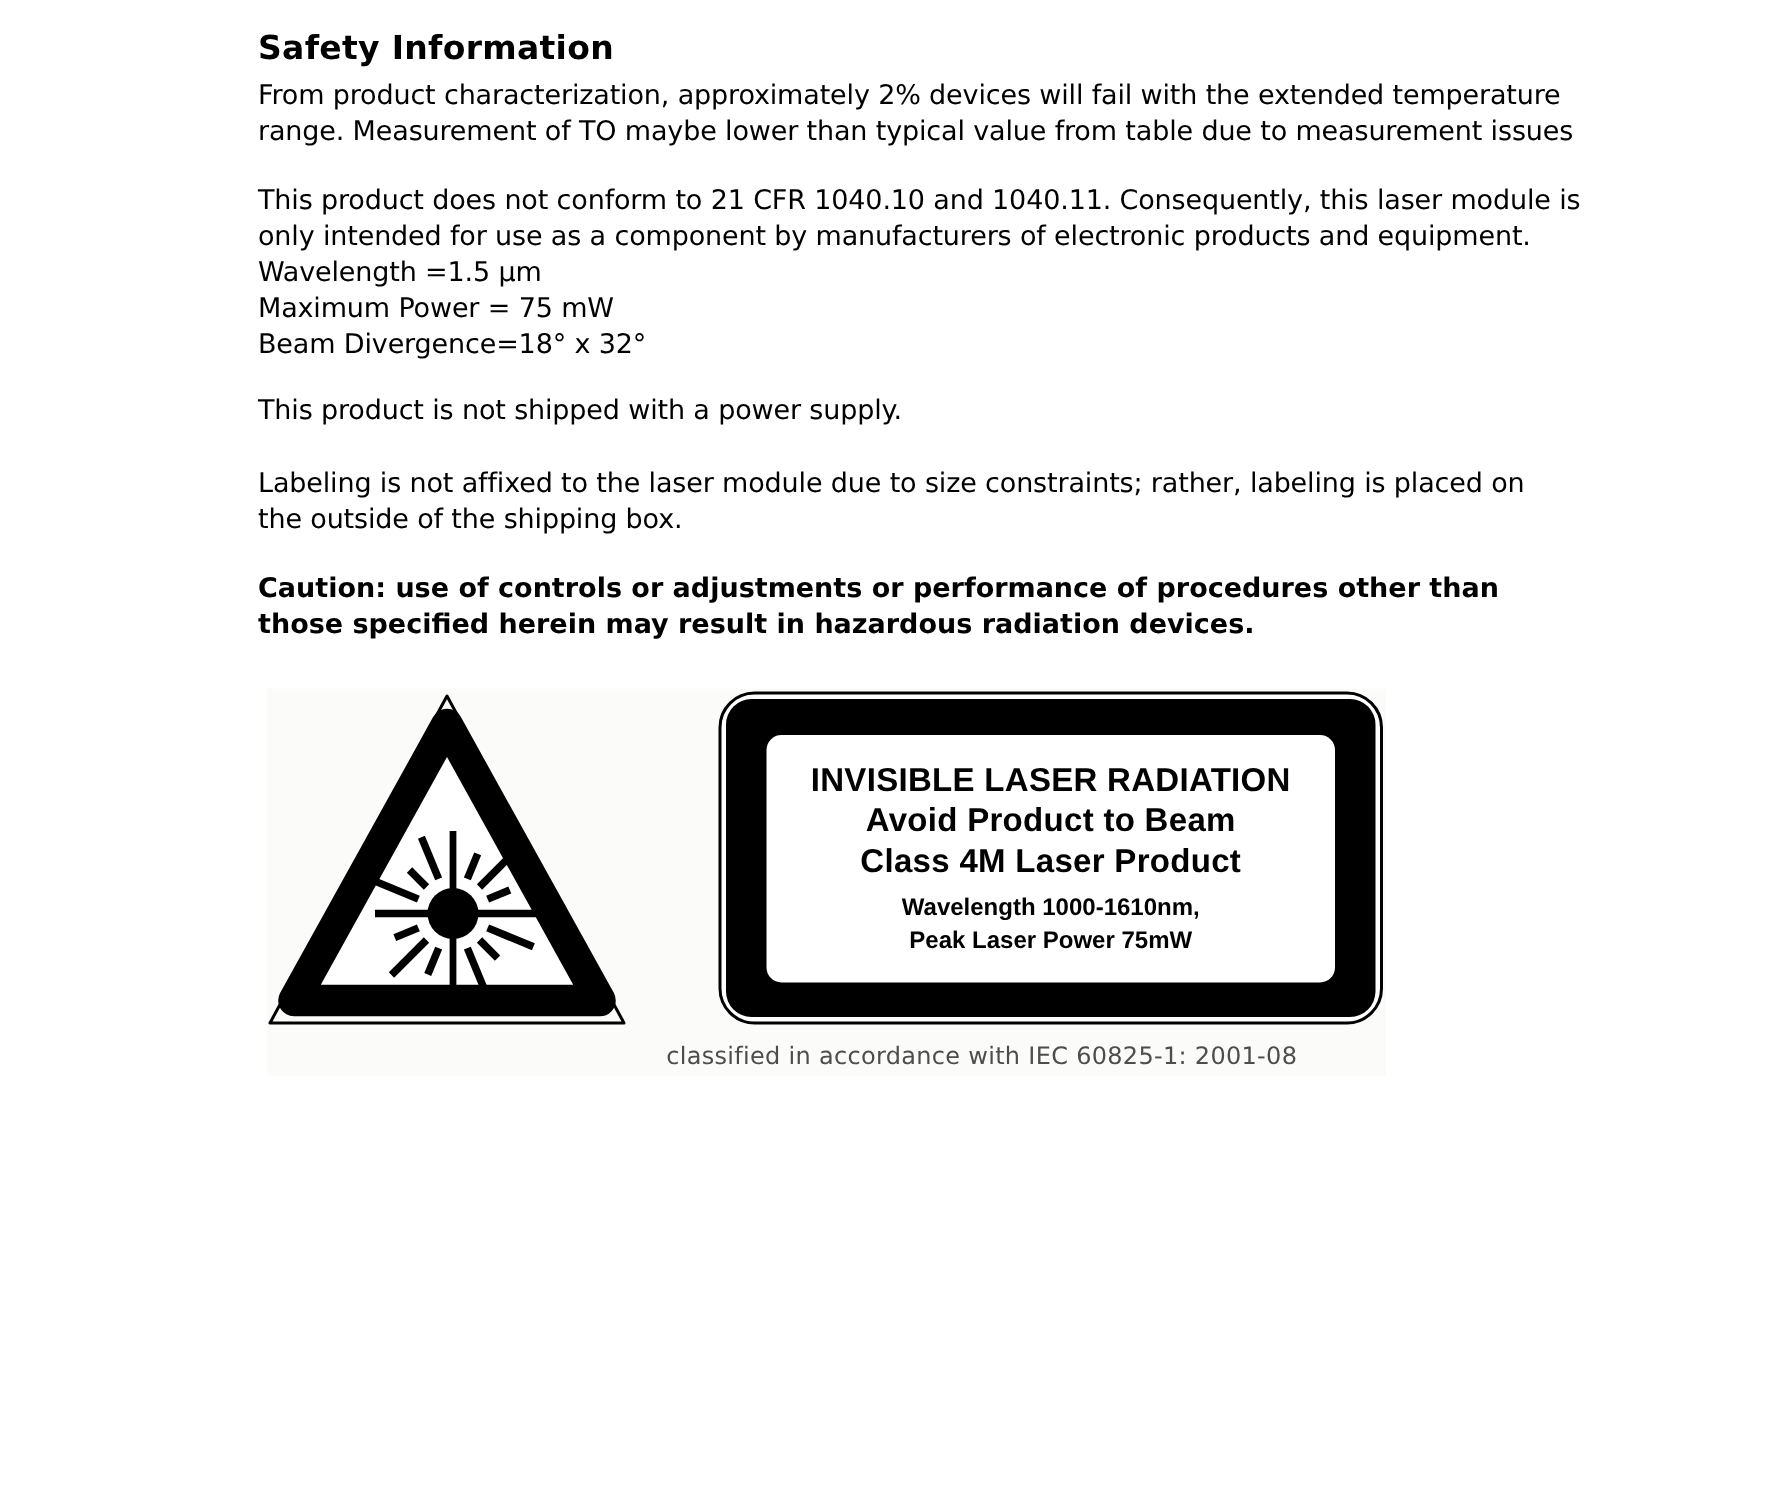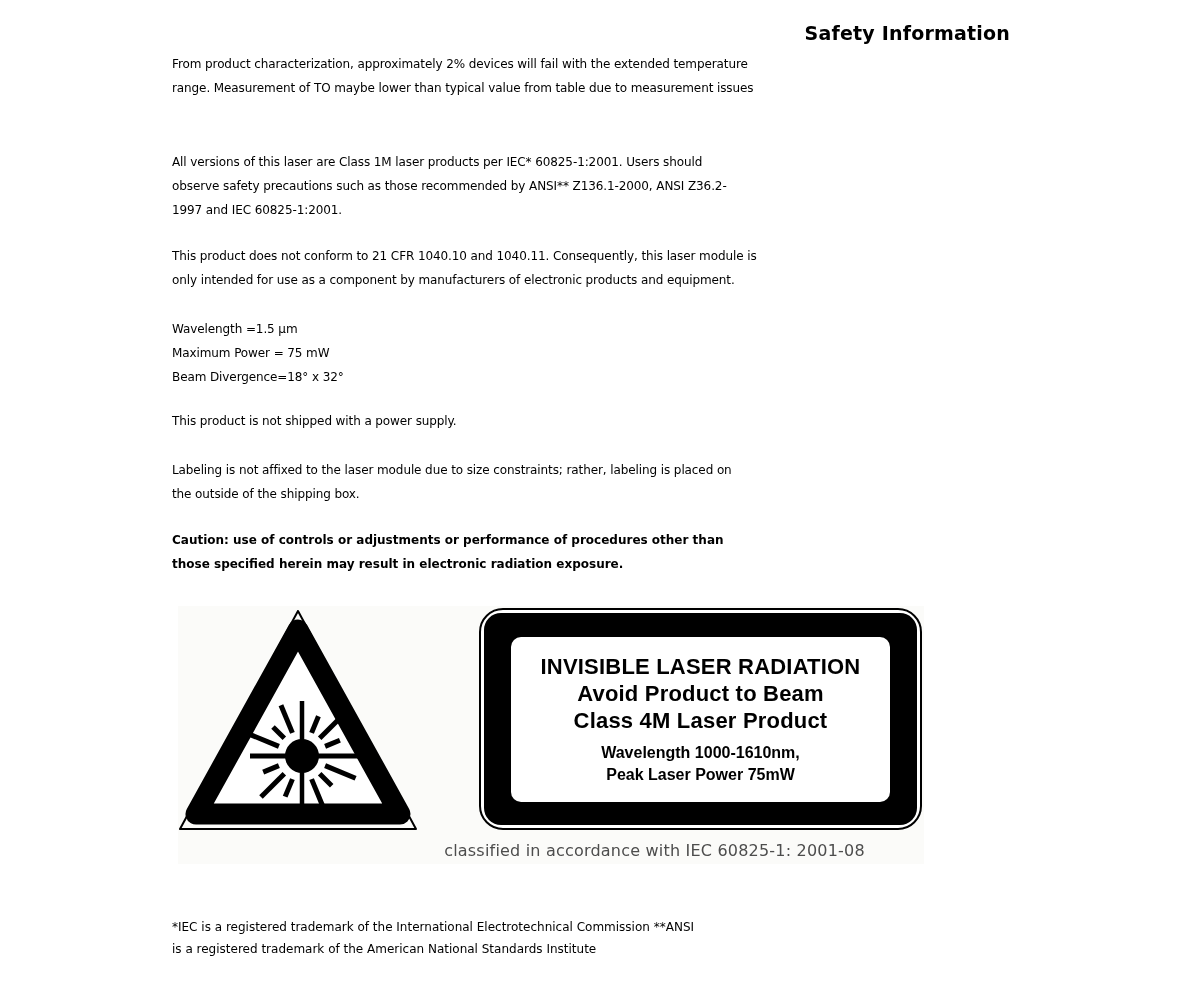--- a/index.html
+++ b/index.html
@@ -18,8 +18,8 @@
   }
   .title-wrap { width: 838px; margin-top: 20px; }
   .title {
-    font-size: 19px; font-weight: bold;
-    text-align: right;
+    font-size: 22px; font-weight: bold;
+    text-align: left;
     line-height: 26px;
     letter-spacing: 0.2px;
   }

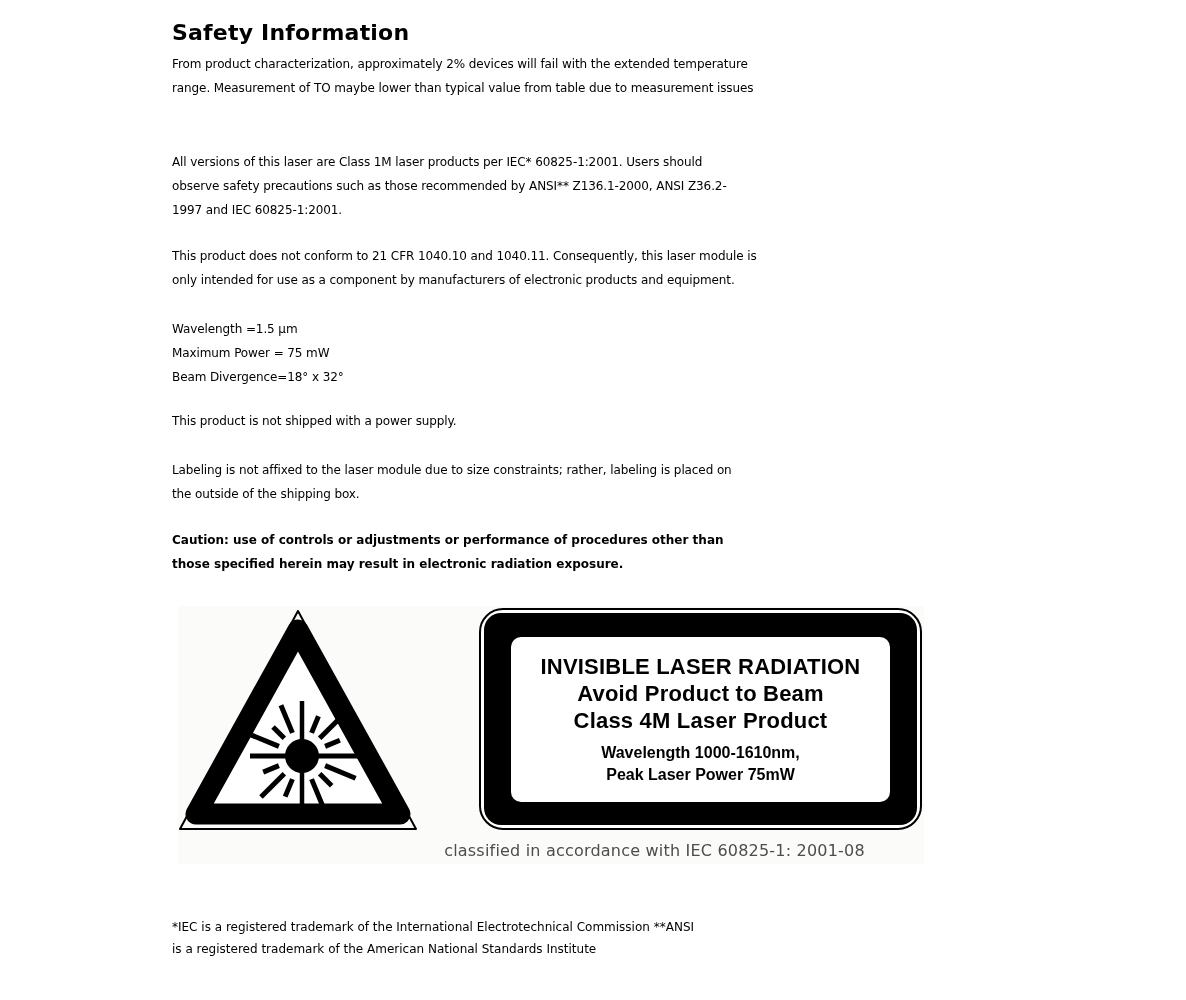--- a/index.html
+++ b/index.html
@@ -24,7 +24,7 @@
     letter-spacing: 0.2px;
   }
   .para {
-    font-size: 12px;
+    font-size: 18px;
     line-height: 24px;
     white-space: pre-line;
     letter-spacing: -0.1px;

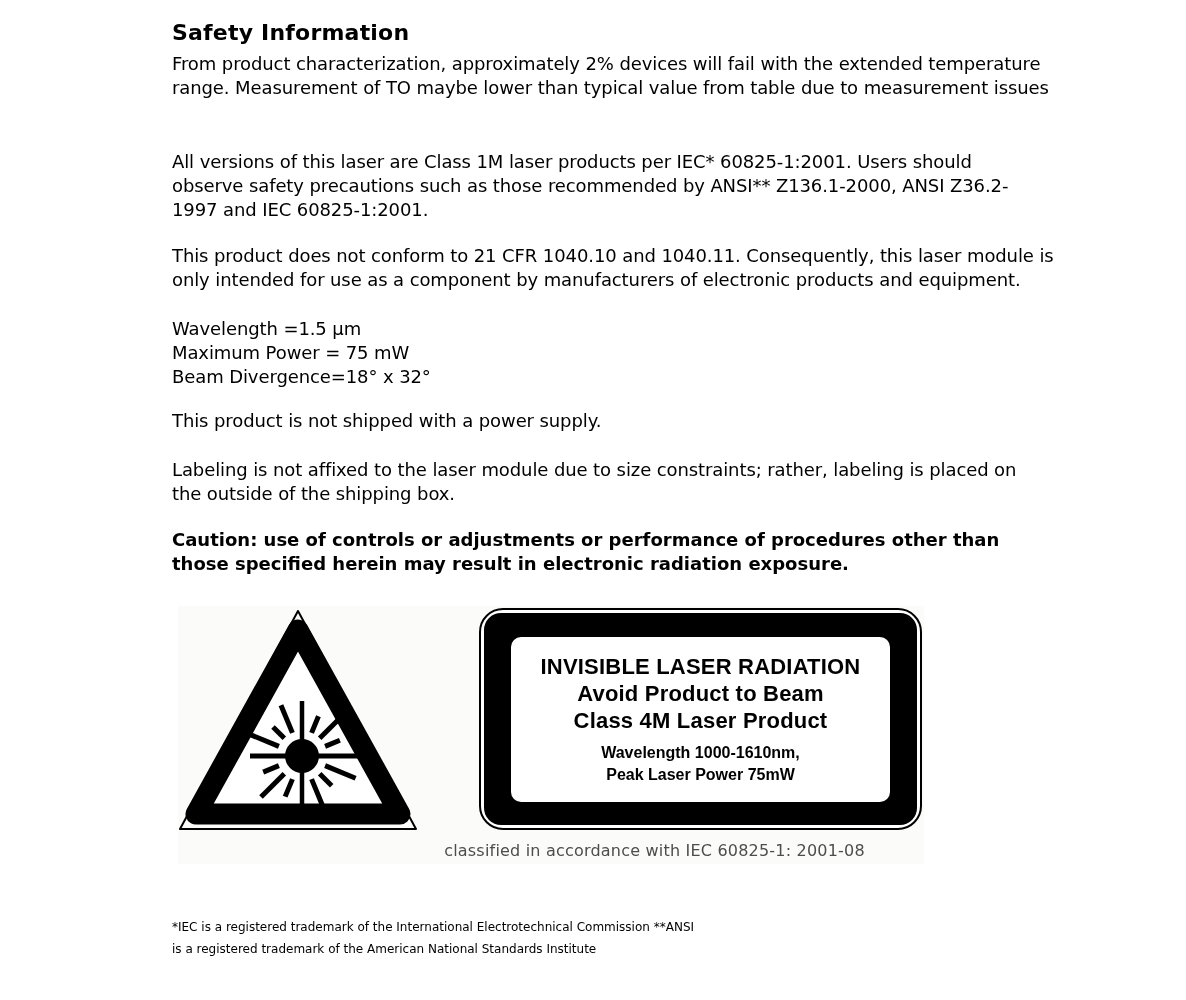--- a/index.html
+++ b/index.html
@@ -100,9 +100,6 @@
 
   <div class="para p1">From product characterization, approximately 2% devices will fail with the extended temperature
 range. Measurement of TO maybe lower than typical value from table due to measurement issues</div>
-  <div class="para p2">All versions of this laser are Class 1M laser products per IEC* 60825-1:2001. Users should
-observe safety precautions such as those recommended by ANSI** Z136.1-2000, ANSI Z36.2-
-1997 and IEC 60825-1:2001.</div>
   <div class="para p3">This product does not conform to 21 CFR 1040.10 and 1040.11. Consequently, this laser module is
 only intended for use as a component by manufacturers of electronic products and equipment.</div>
   <div class="para specs">Wavelength =1.5 μm

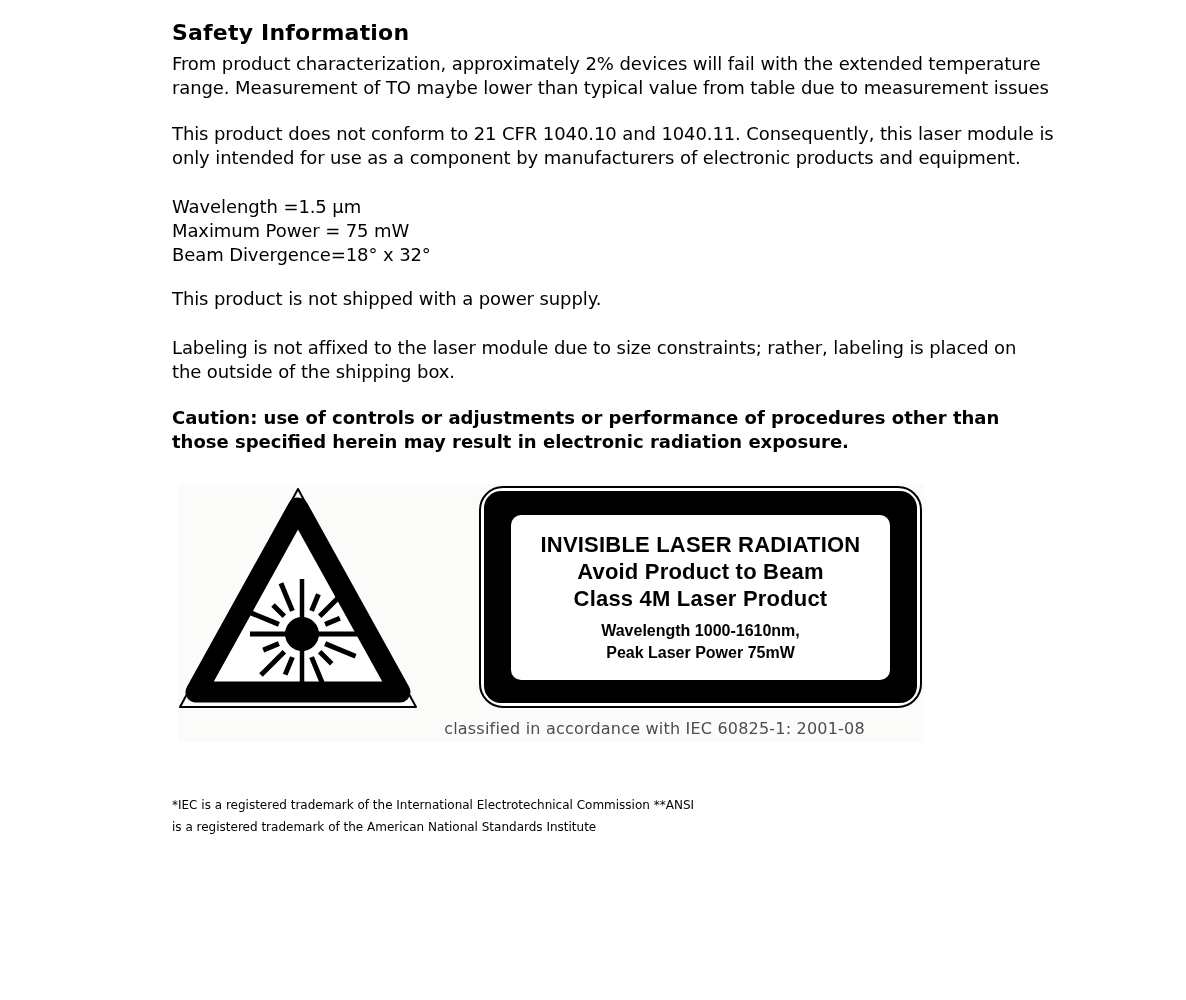--- a/index.html
+++ b/index.html
@@ -32,7 +32,7 @@
   .p1 { margin-top: 6px; }
   .p2 { margin-top: 50px; }
   .p3 { margin-top: 22px; }
-  .specs { margin-top: 25px; }
+  .specs { }
   .p5 { margin-top: 25px; }
   .p6 { margin-top: 20px; }
   .caution { margin-top: 22px; font-weight: bold; letter-spacing: 0; }

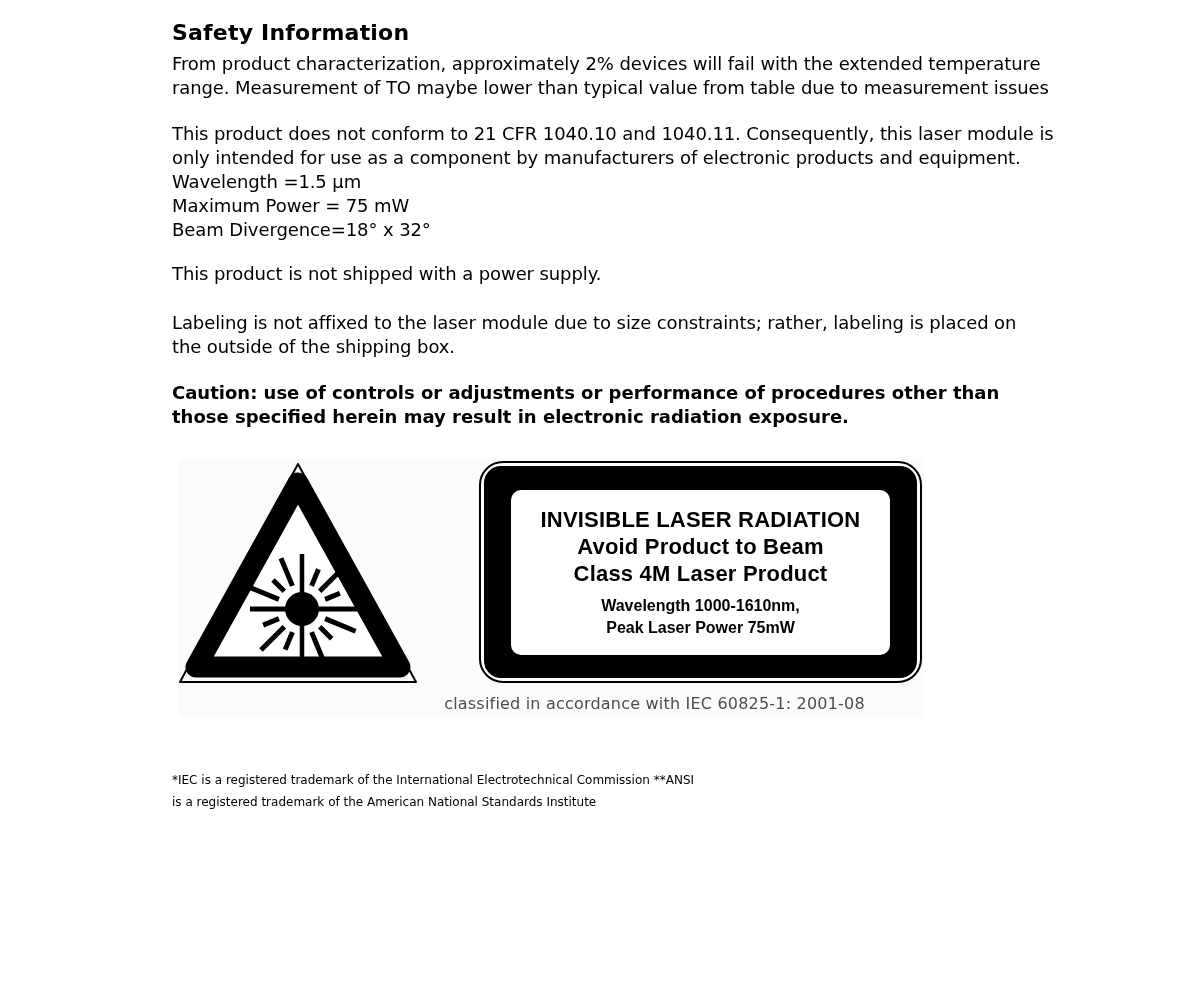--- a/index.html
+++ b/index.html
@@ -109,7 +109,7 @@
   <div class="para p5">Labeling is not affixed to the laser module due to size constraints; rather, labeling is placed on
 the outside of the shipping box.</div>
   <div class="para caution">Caution: use of controls or adjustments or performance of procedures other than
-those specified herein may result in electronic radiation exposure.</div>
+those specified herein may result in hazardous radiation devices.</div>
 
   <div class="figure">
 

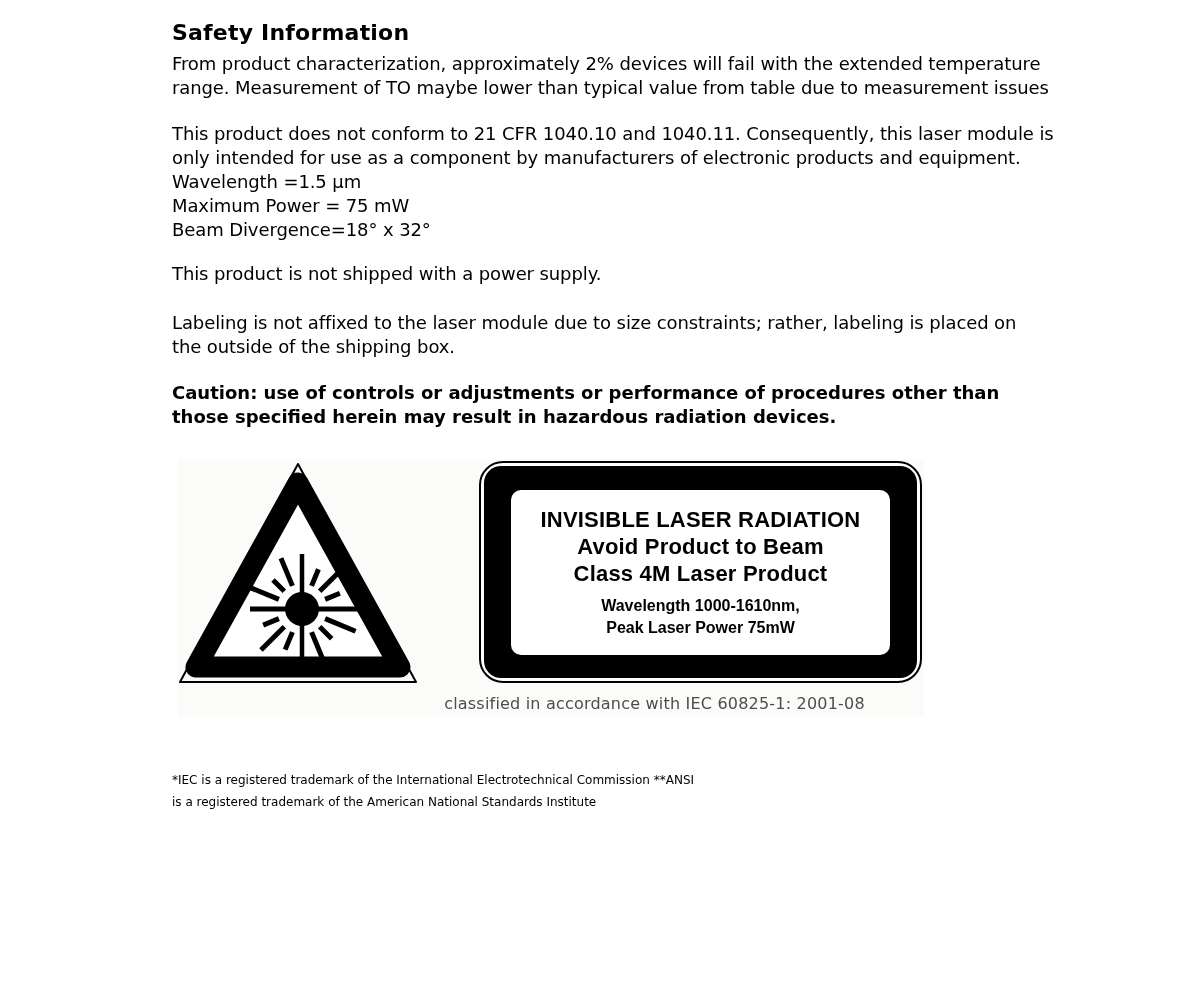--- a/index.html
+++ b/index.html
@@ -157,8 +157,6 @@
 
   </div>
 
-  <div class="footnote">*IEC is a registered trademark of the International Electrotechnical Commission **ANSI
-is a registered trademark of the American National Standards Institute</div>
 
 </div>
 

